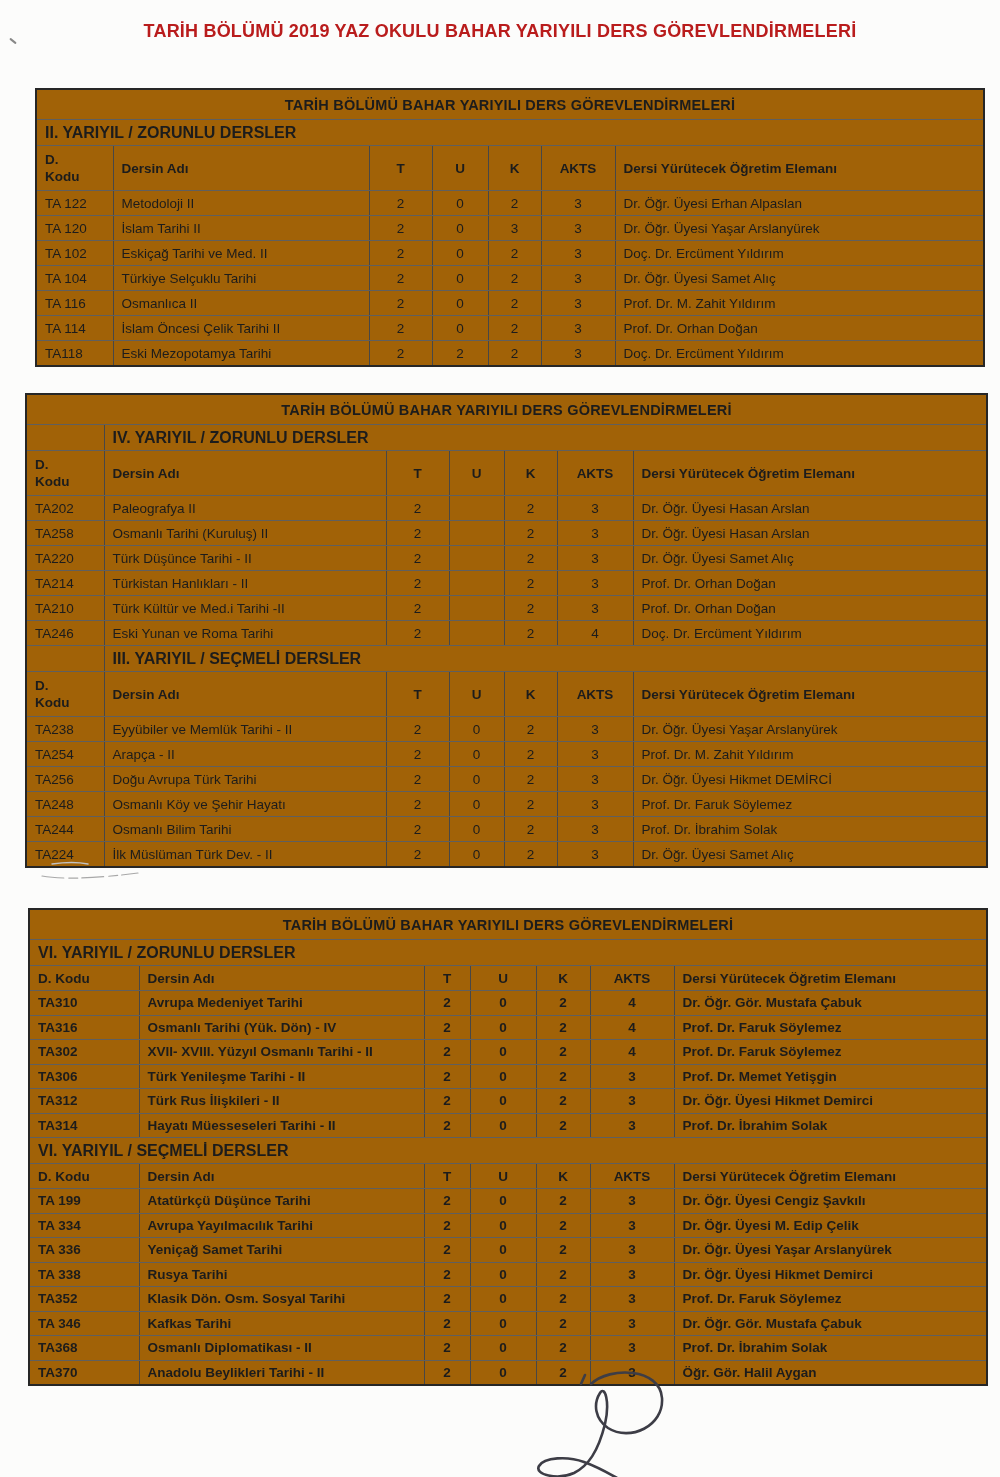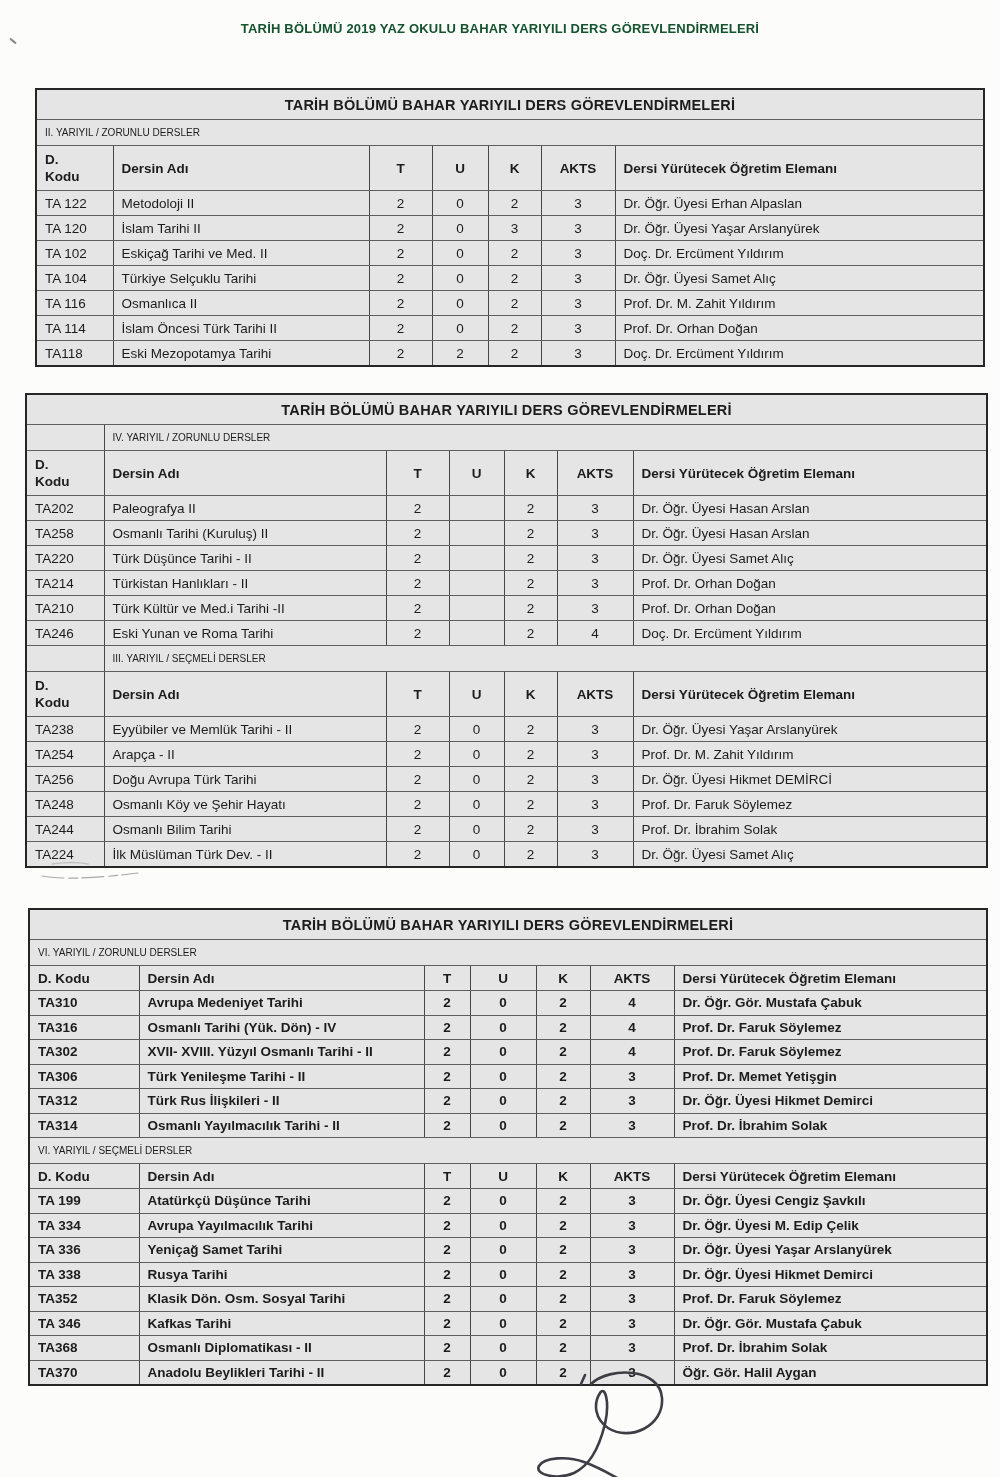--- a/index.html
+++ b/index.html
@@ -13,8 +13,8 @@
   }
   .page-title {
     position:absolute; top:21px; left:0; width:100%;
-    text-align:center; font-size:13px; font-weight:bold;
-    letter-spacing:0.2px; color:#14532d;
+    text-align:center; font-size:18px; font-weight:bold;
+    letter-spacing:0.2px; color:#b91c1c;
   }
   table.doc {
     position:absolute; border-collapse:collapse; table-layout:fixed;

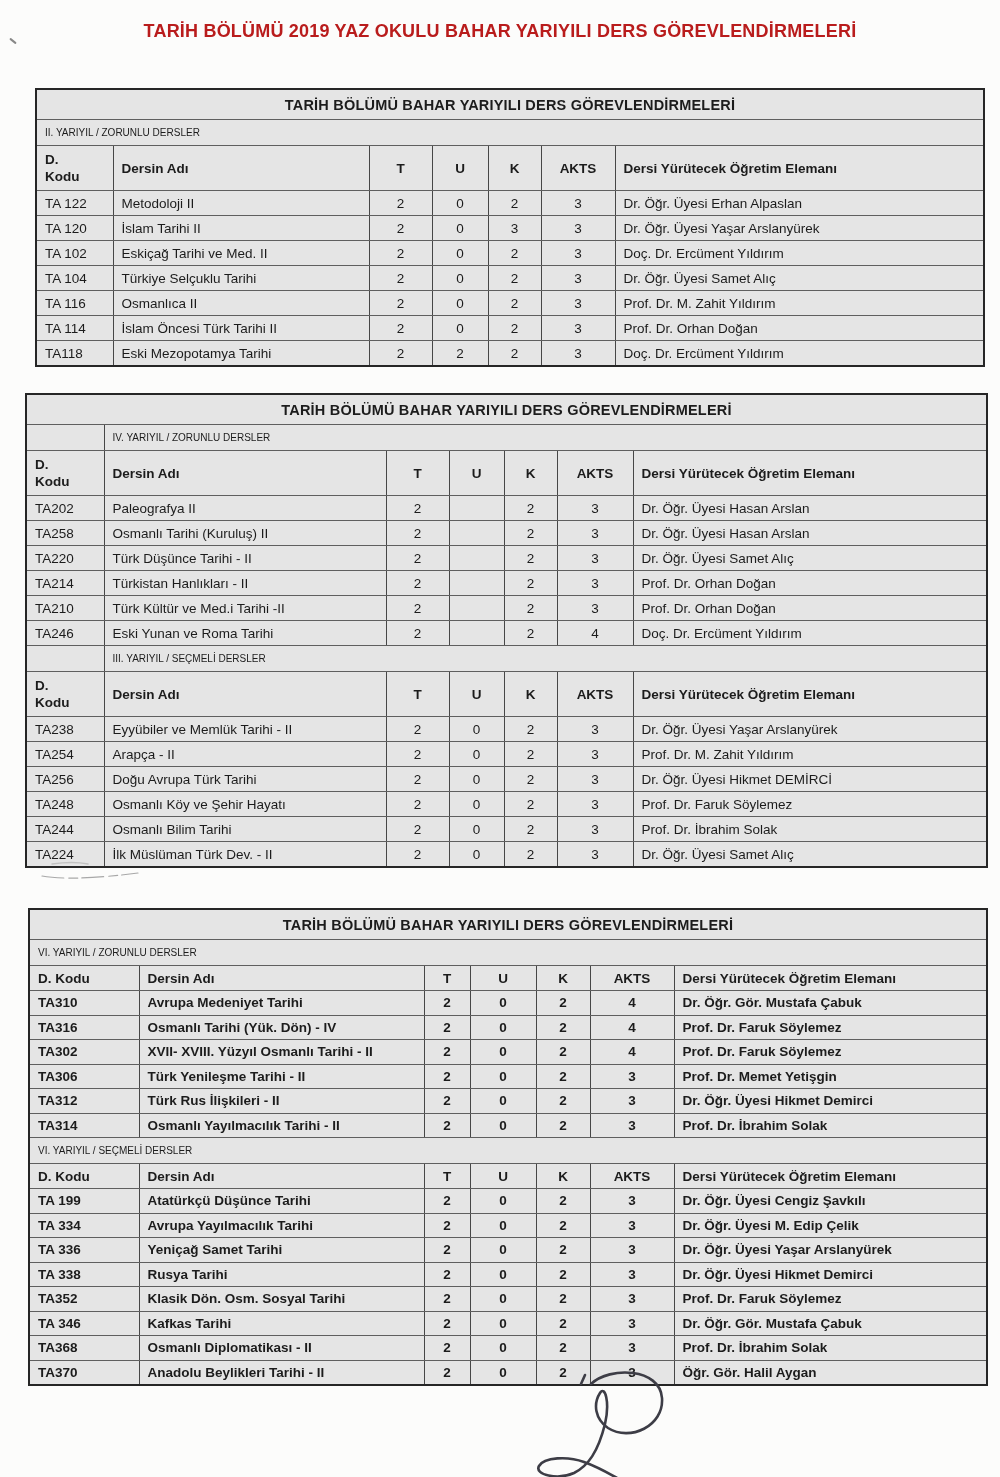--- a/index.html
+++ b/index.html
@@ -19,7 +19,7 @@
   table.doc {
     position:absolute; border-collapse:collapse; table-layout:fixed;
     border:2px solid #262626;
-    background:#e5e5e5;
+    background:#a16207;
   }
   #table-0 { left:35px; top:88px;  width:950px; }
   #table-1 { left:25px; top:393px; width:963px; }

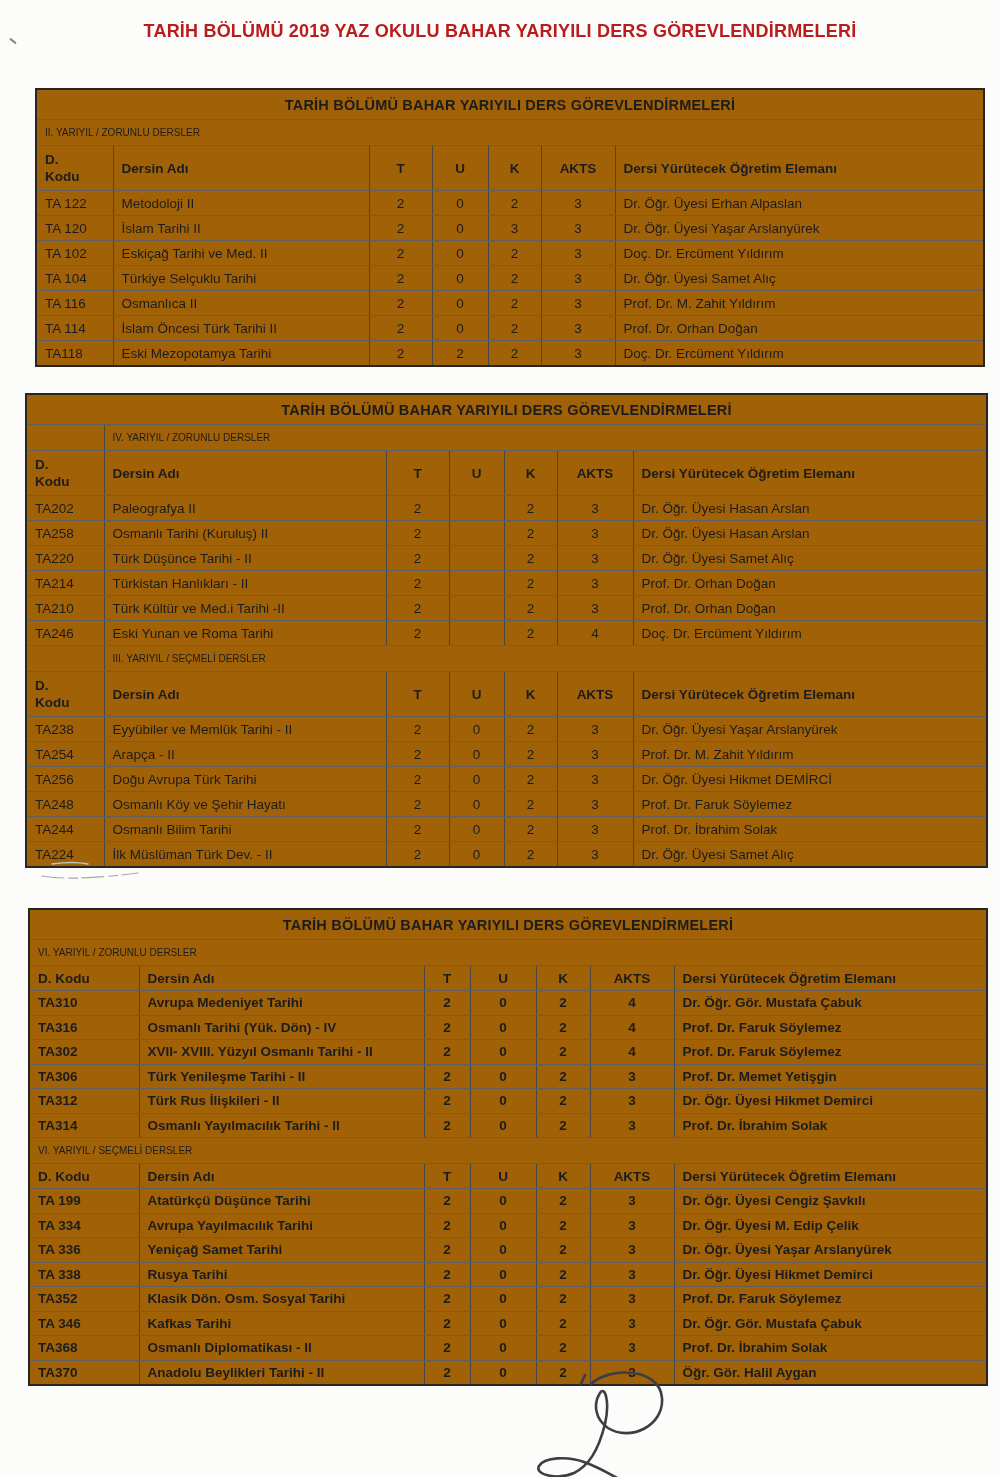--- a/index.html
+++ b/index.html
@@ -36,7 +36,7 @@
     text-align:center; font-weight:bold; font-size:14.5px;
     height:25px; letter-spacing:0.2px;
   }
-  tr.section-row td { font-weight:normal; font-size:10px; height:21px; }
+  tr.section-row td { font-weight:bold; font-size:16px; height:21px; }
   tr.head-row td { font-weight:bold; font-size:13.5px; }
   .two-line .head-row td { height:40px; }
   #table-2 .head-row td { height:20px; }

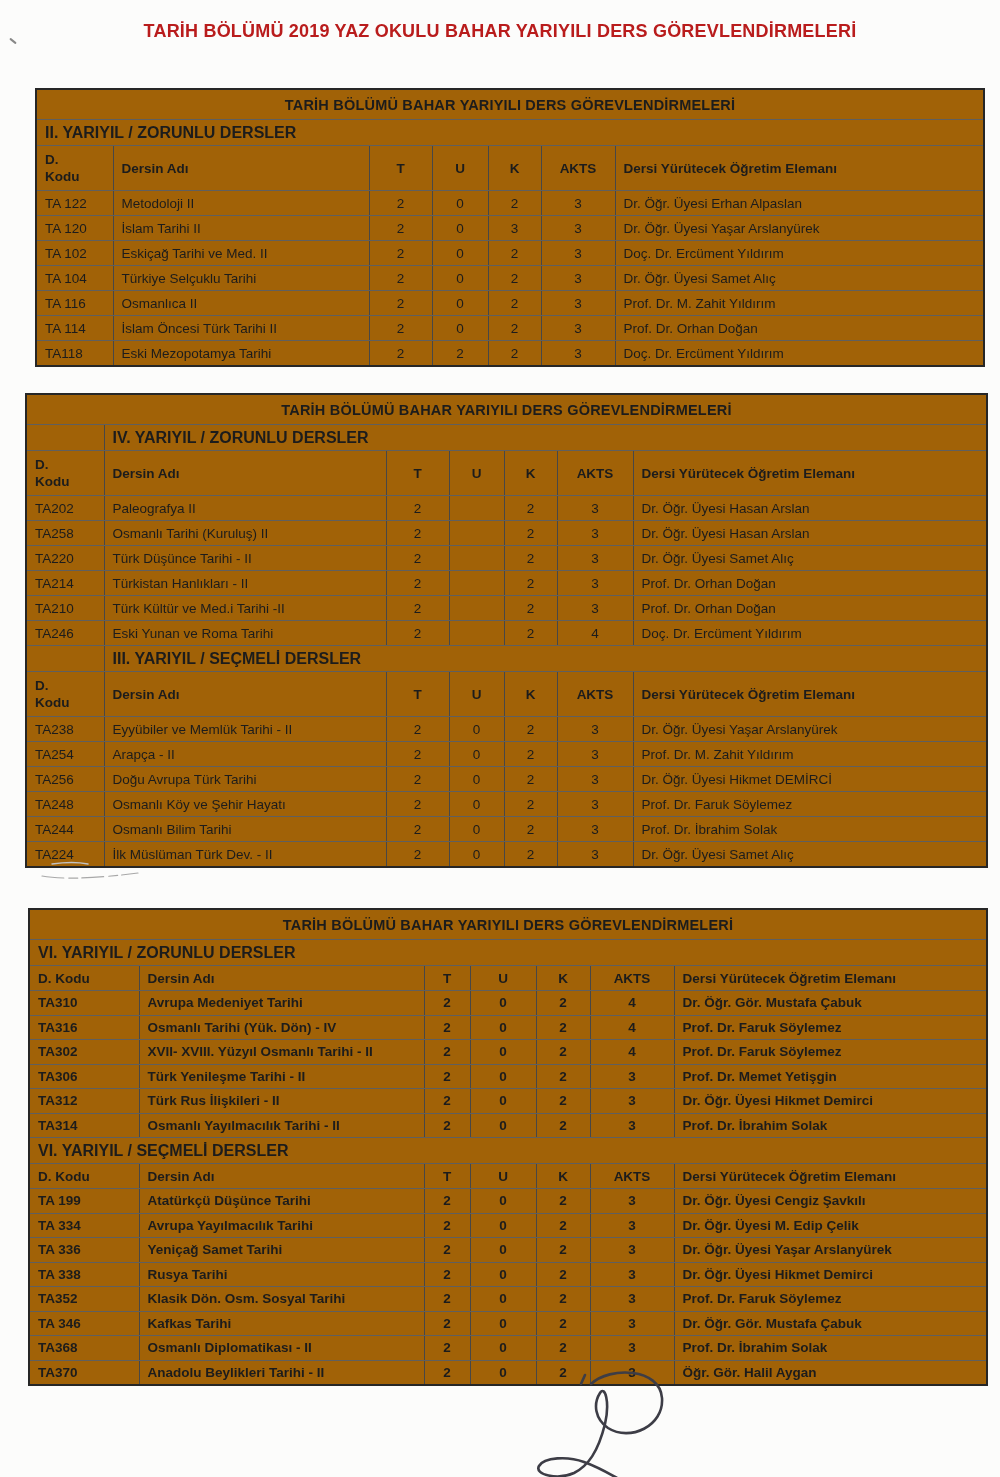--- a/index.html
+++ b/index.html
@@ -144,7 +144,7 @@
       </tr>
       <tr class="data-row">
         <td>TA 114</td>
-        <td>İslam Öncesi Türk Tarihi II</td>
+        <td>İslam Öncesi Çelik Tarihi II</td>
         <td class="num">2</td>
         <td class="num">0</td>
         <td class="num">2</td>

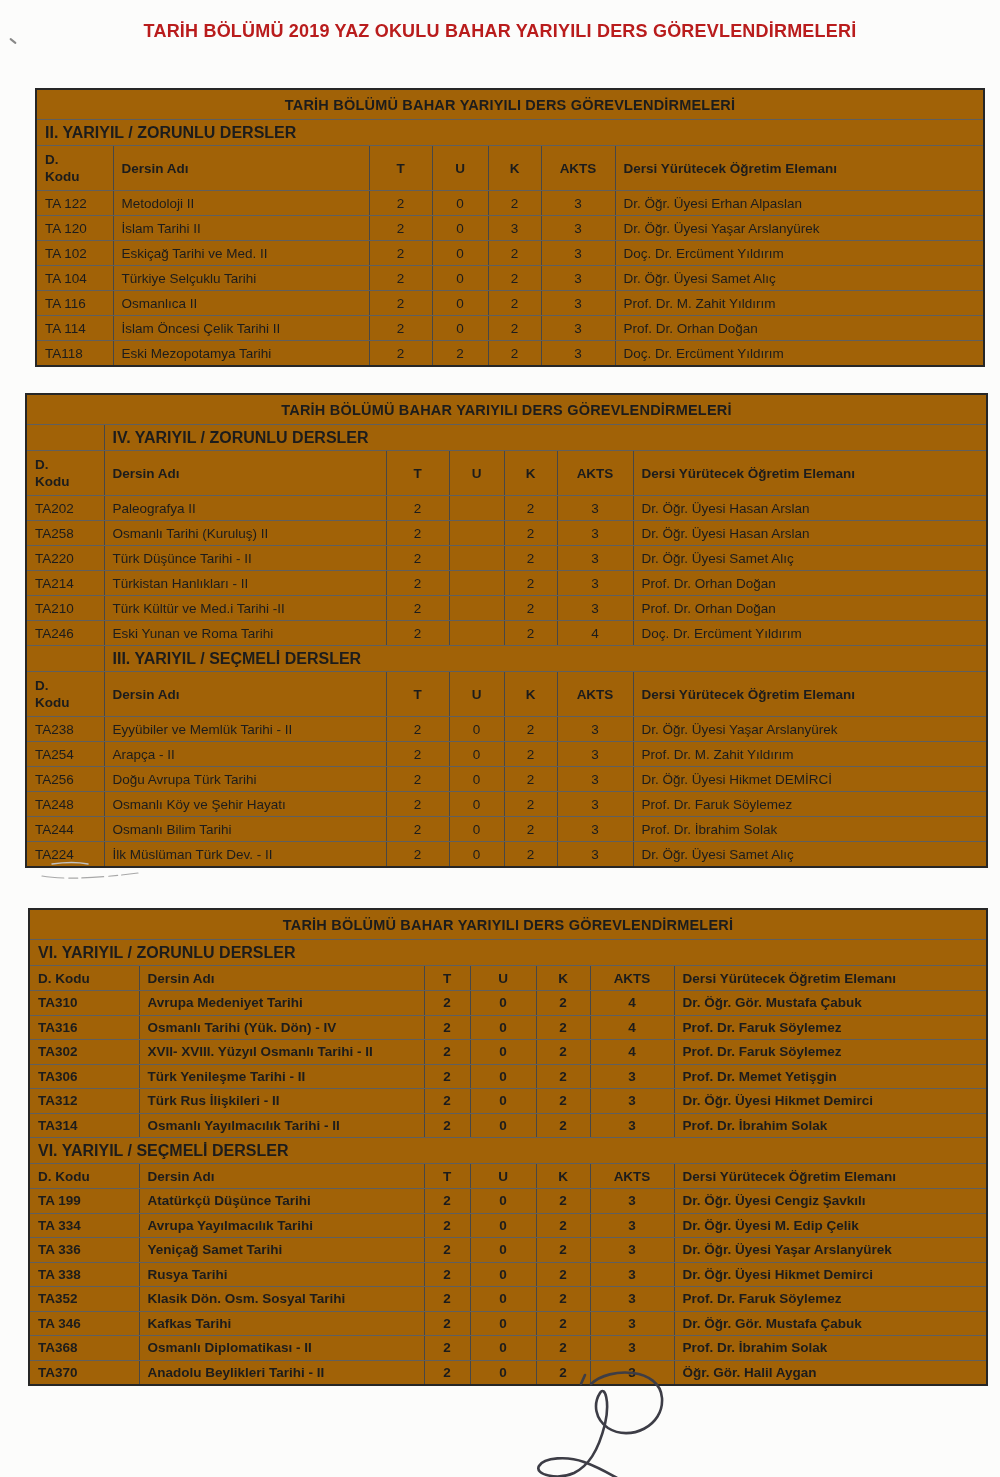--- a/index.html
+++ b/index.html
@@ -389,7 +389,7 @@
       </tr>
       <tr class="data-row">
         <td>TA314</td>
-        <td>Osmanlı Yayılmacılık Tarihi - II</td>
+        <td>Hayatı Müesseseleri Tarihi - II</td>
         <td class="num">2</td>
         <td class="num">0</td>
         <td class="num">2</td>

